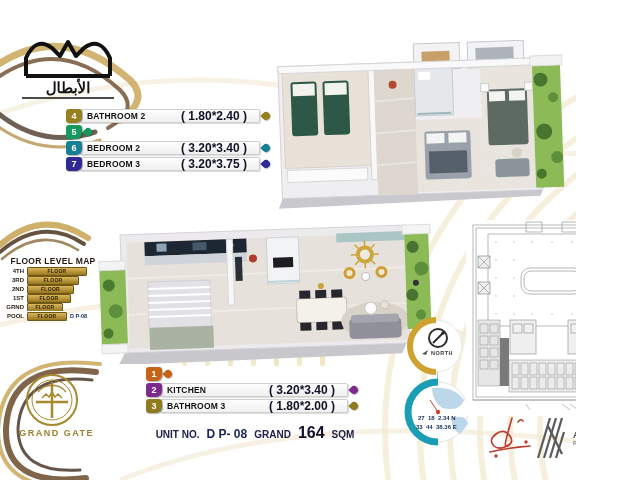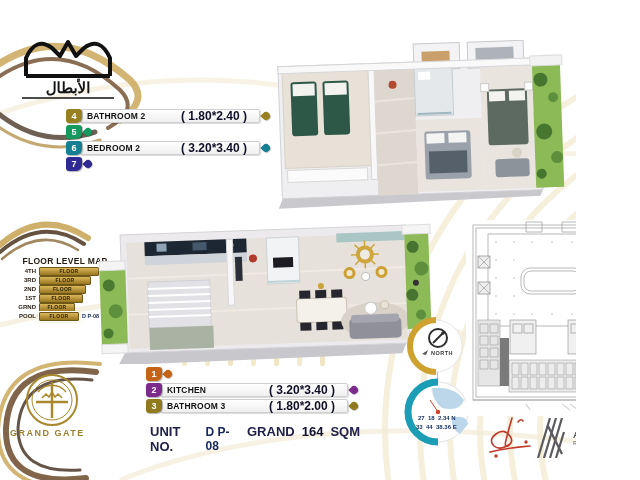--- a/index.html
+++ b/index.html
@@ -132,6 +132,10 @@
     </div>
     <div class="leg-row">
       <span class="leg-badge" style="background: rgb(47, 42, 147);">7</span>
+      <span class="leg-bar">
+          <span class="leg-name">BEDROOM  3</span>
+          <span class="leg-dims">( 3.20*3.75 )</span>
+        </span>
       <span class="leg-arrow" style="background: rgb(47, 42, 147);"></span>
     </div>
   </div>

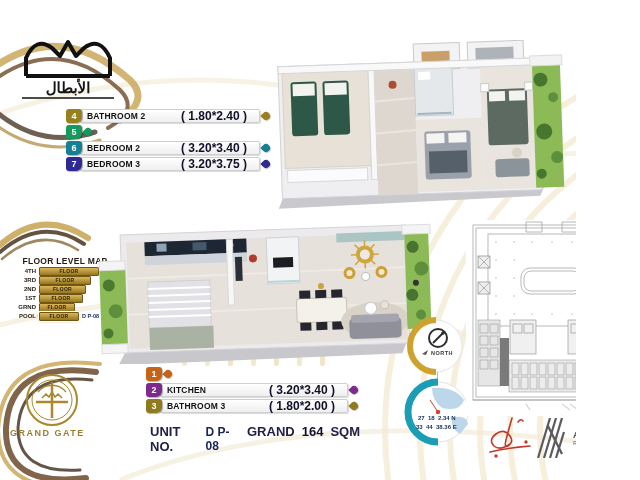--- a/index.html
+++ b/index.html
@@ -196,7 +196,7 @@
     </g>
   </svg>
 
-  <div class="abs" style="left:12px;top:256px;width:106px;">
+  <div class="abs" style="left:0;top:256px;width:106px;">
     <div class="flm-title">FLOOR LEVEL MAP</div>
     <div class="flm-row">
       <span class="flm-label">4TH</span>

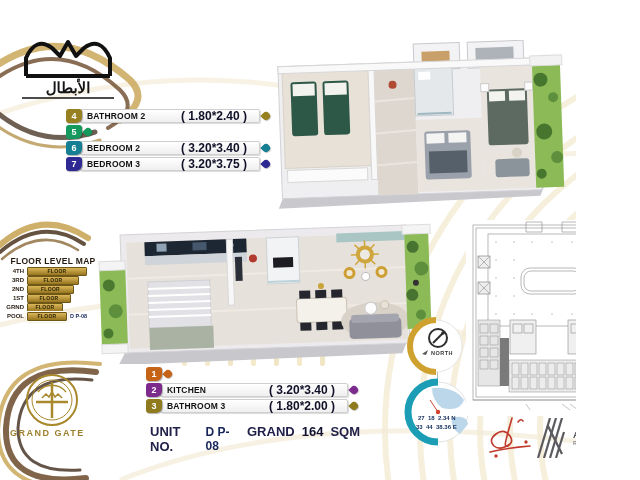--- a/index.html
+++ b/index.html
@@ -40,7 +40,7 @@
 
   
   .arabic{font-size:15px;font-weight:bold;color:#141414;text-align:center;line-height:1;}
-  .gg-text{font-size:9px;font-weight:bold;color:#9c7f2c;letter-spacing:1.5px;text-align:left;}
+  .gg-text{font-size:9px;font-weight:bold;color:#9c7f2c;letter-spacing:1.5px;text-align:right;}
   .ah-title{font-size:9px;font-weight:bold;color:#4a4a4f;letter-spacing:1px;}
   .ah-sub{font-size:5.5px;font-weight:bold;color:#8a8a90;letter-spacing:.5px;}
   .coords{font-size:6px;font-weight:bold;color:#16305e;white-space:pre;line-height:1.5;}

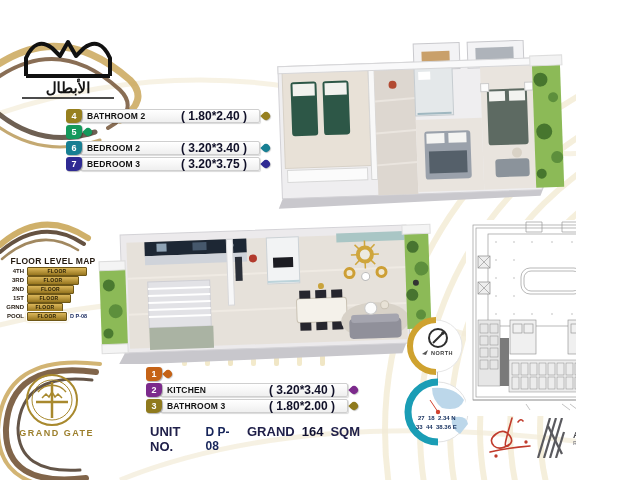--- a/index.html
+++ b/index.html
@@ -34,7 +34,7 @@
 
   
   .unit-line{display:flex;align-items:baseline;gap:7px;justify-content:center;}
-  .u-small{font-size:13px;font-weight:bold;color:#20204a;}
+  .u-small{font-size:10px;font-weight:bold;color:#20204a;}
   .u-big{font-size:12px;font-weight:bold;color:#17255a;}
   .u-num{font-size:13px;font-weight:bold;color:#101030;}
 

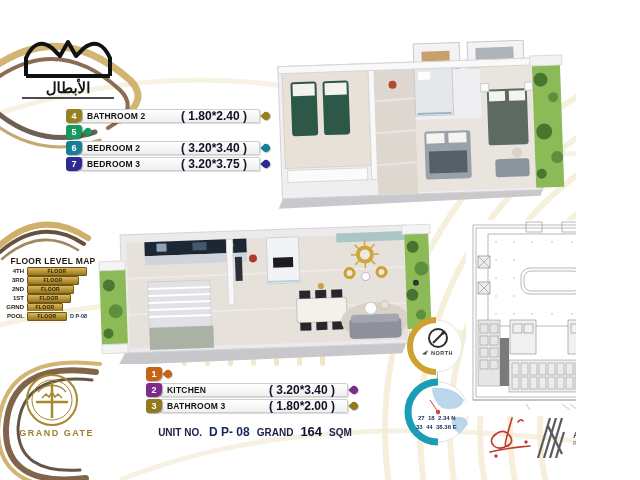--- a/index.html
+++ b/index.html
@@ -36,7 +36,7 @@
   .unit-line{display:flex;align-items:baseline;gap:7px;justify-content:center;}
   .u-small{font-size:10px;font-weight:bold;color:#20204a;}
   .u-big{font-size:12px;font-weight:bold;color:#17255a;}
-  .u-num{font-size:13px;font-weight:bold;color:#101030;}
+  .u-num{font-size:16px;font-weight:bold;color:#101030;}
 
   
   .arabic{font-size:15px;font-weight:bold;color:#141414;text-align:center;line-height:1;}

